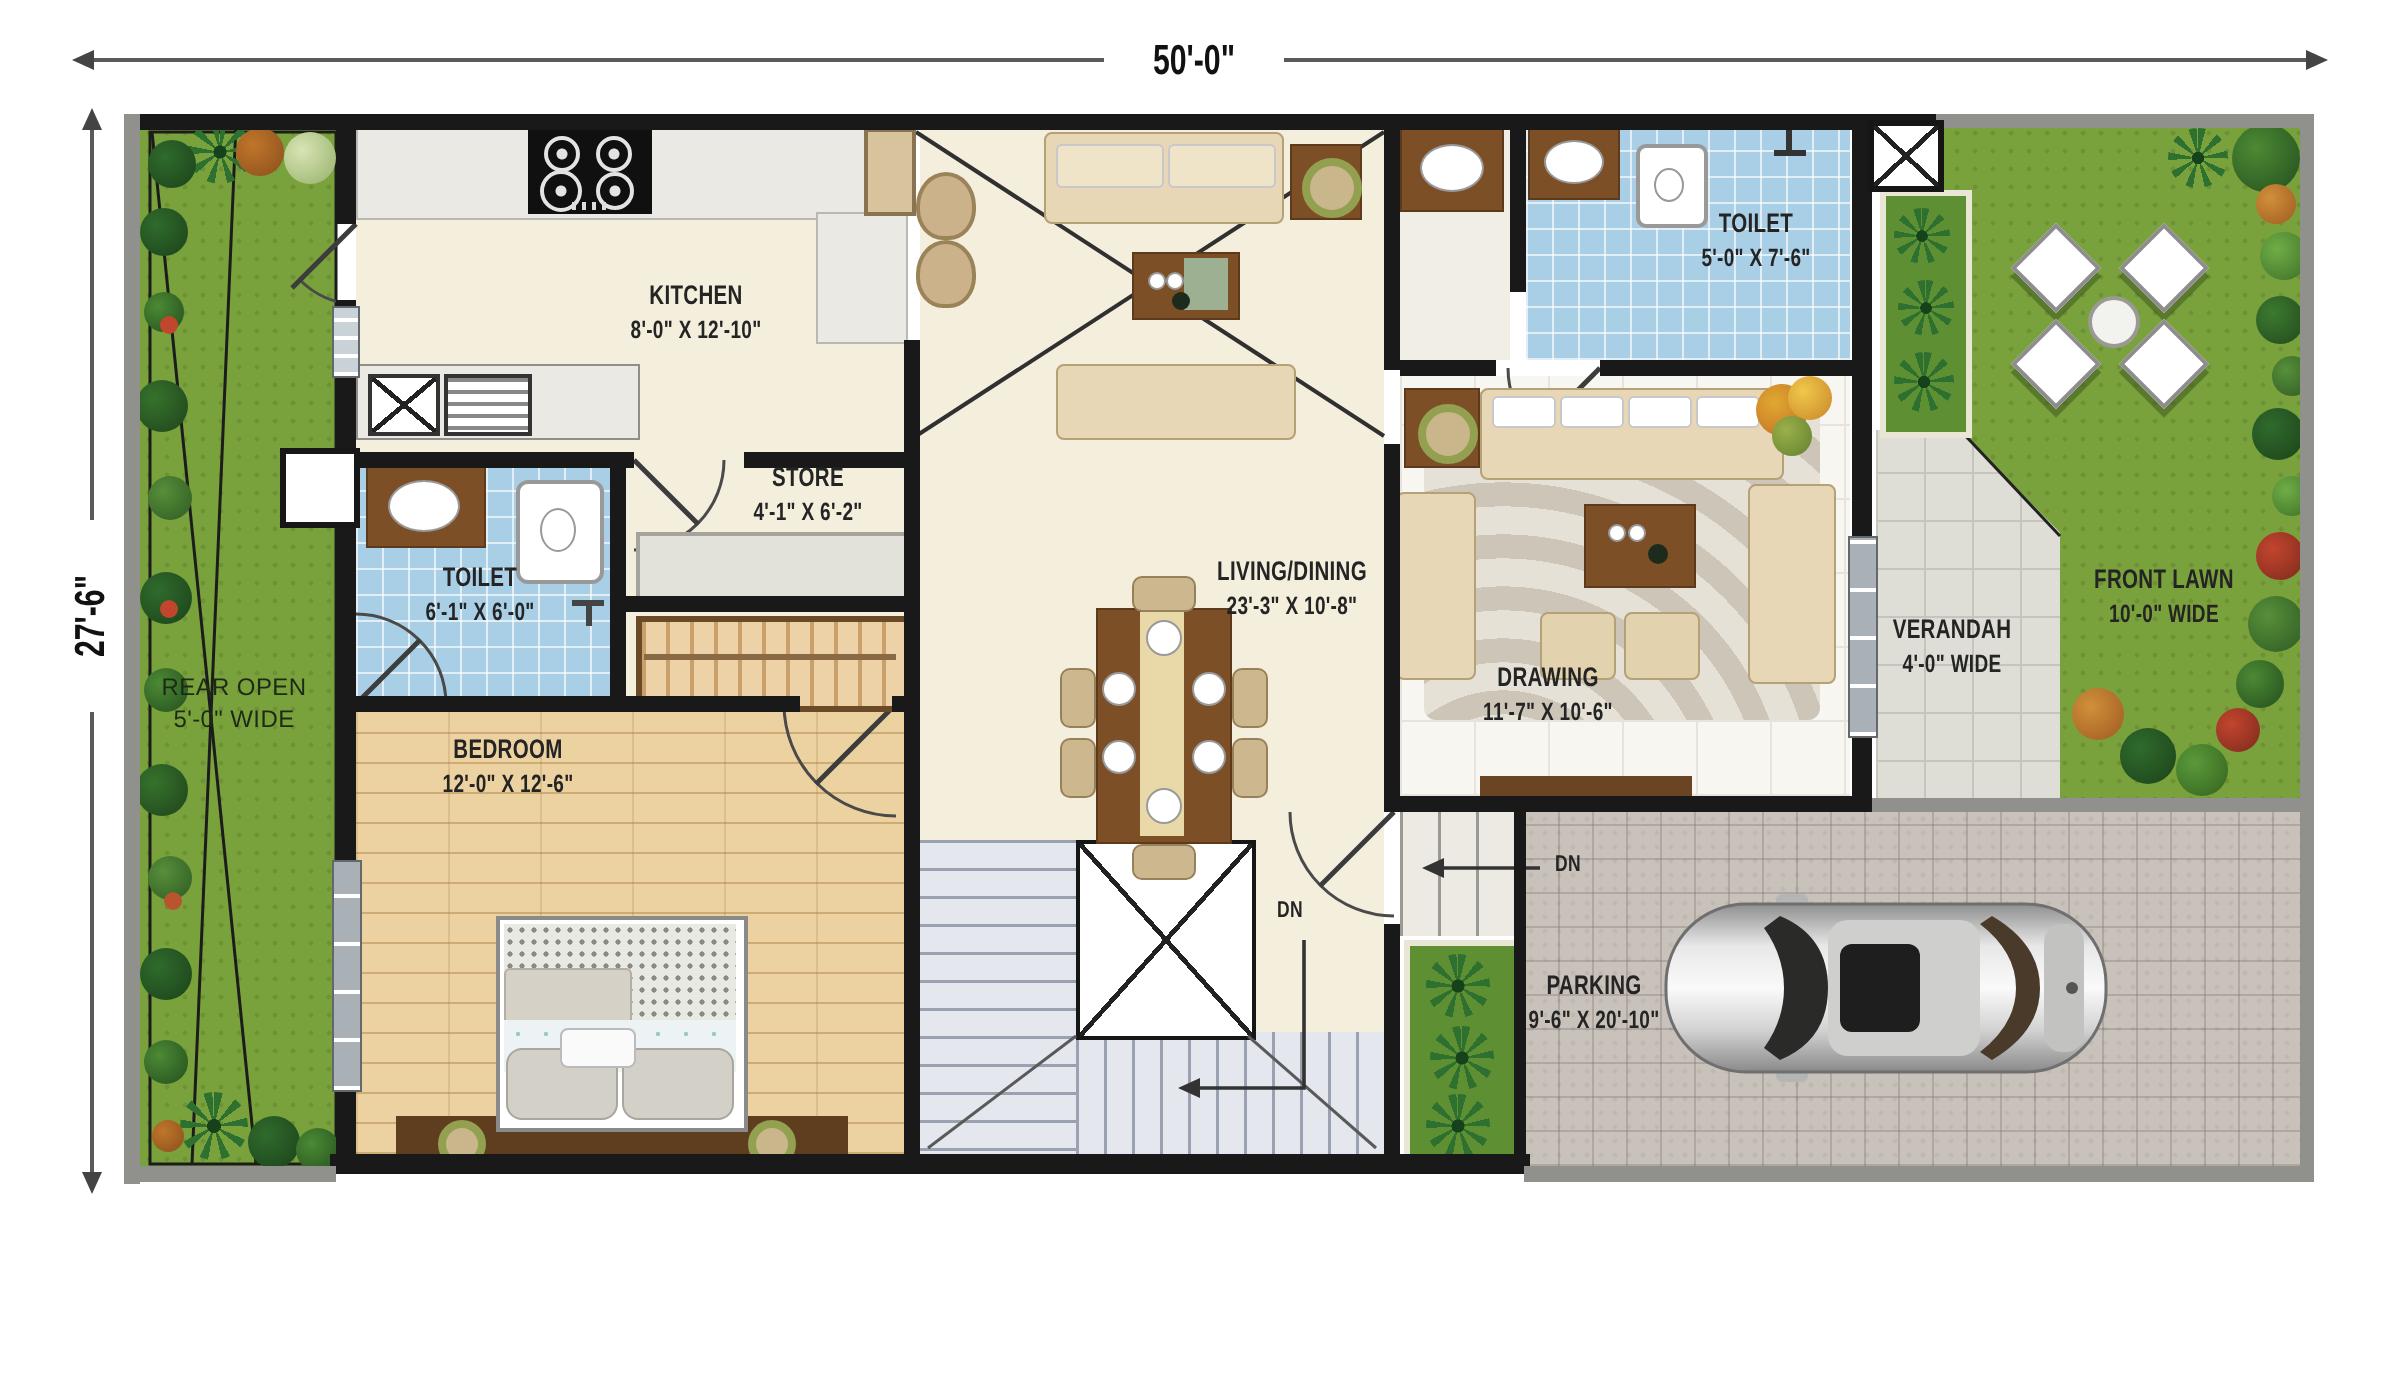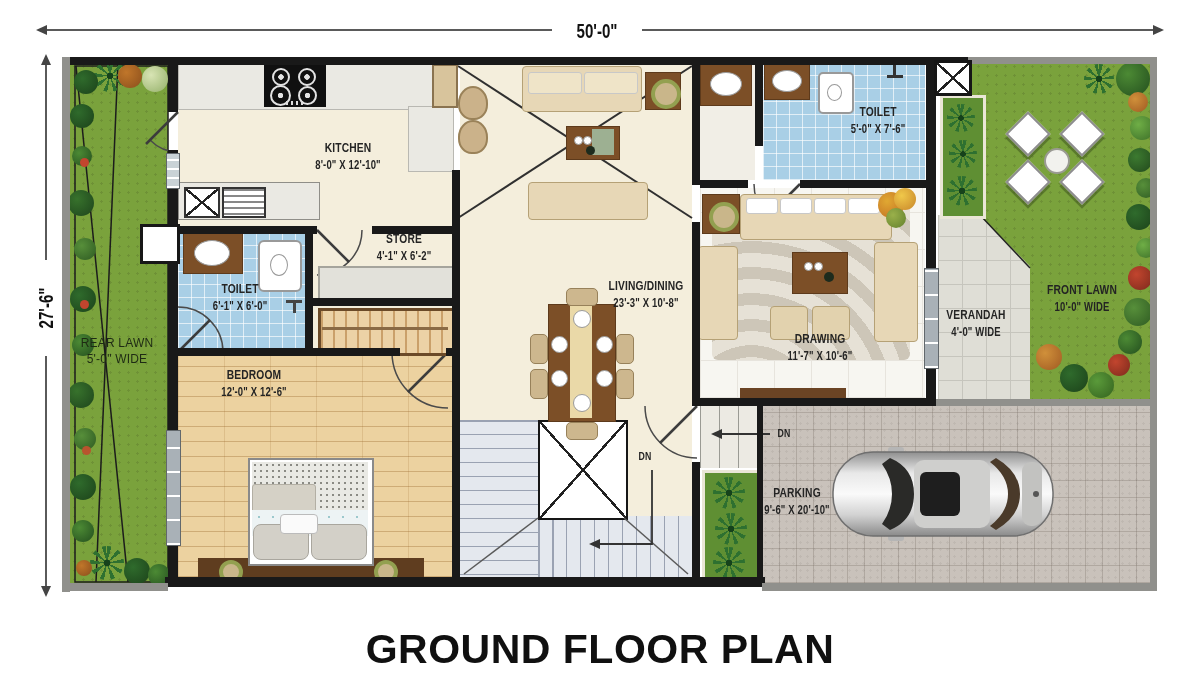--- a/index.html
+++ b/index.html
@@ -380,7 +380,7 @@
     <span class="c size">10'-0" WIDE</span>
   </div>
   <div class="lbl plain" style="left:117px;top:352px">
-    <span>REAR LAWN</span>
+    <span>REAR OPEN</span>
     <span>5'-0" WIDE</span>
   </div>
   <div class="lbl" style="left:797px;top:501px">

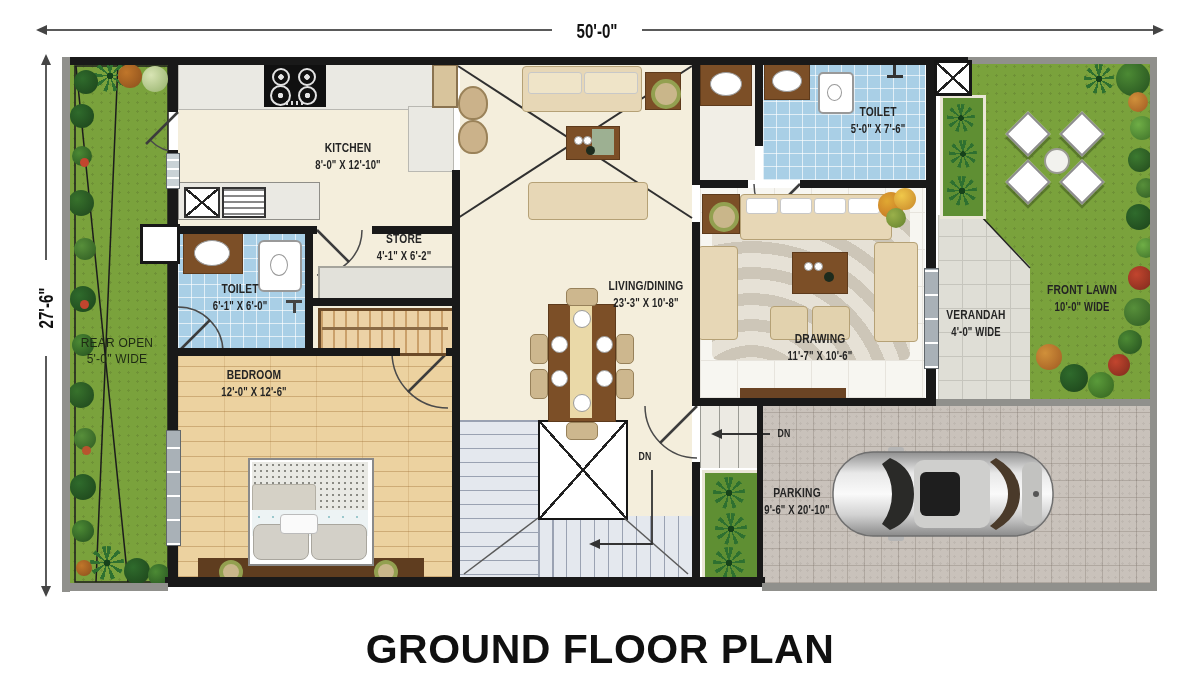--- a/index.html
+++ b/index.html
@@ -367,7 +367,7 @@
     <span class="c name">TOILET</span>
     <span class="c size">5'-0" X 7'-6"</span>
   </div>
-  <div class="lbl" style="left:820px;top:347px">
+  <div class="lbl" style="left:774px;top:347px">
     <span class="c name">DRAWING</span>
     <span class="c size">11'-7" X 10'-6"</span>
   </div>

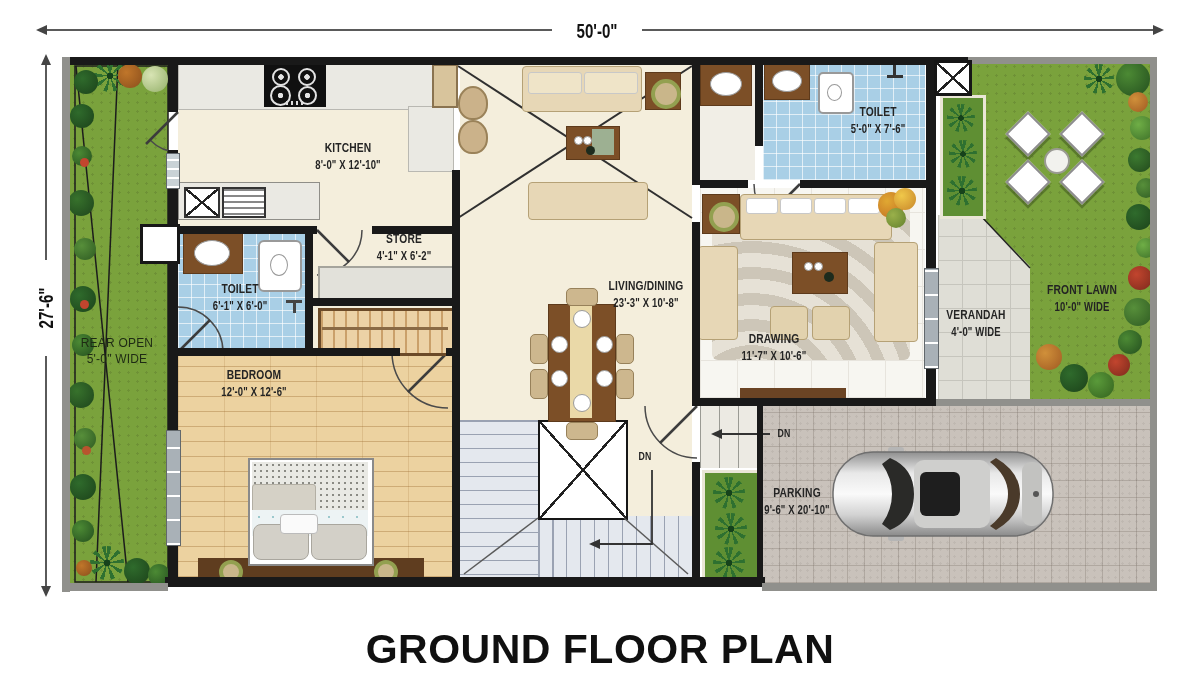--- a/index.html
+++ b/index.html
@@ -394,7 +394,6 @@
     <span class="c dn">DN</span>
   </div>
 
-  <div id="title">GROUND FLOOR PLAN</div>
 </div>
 
 </body></html>

